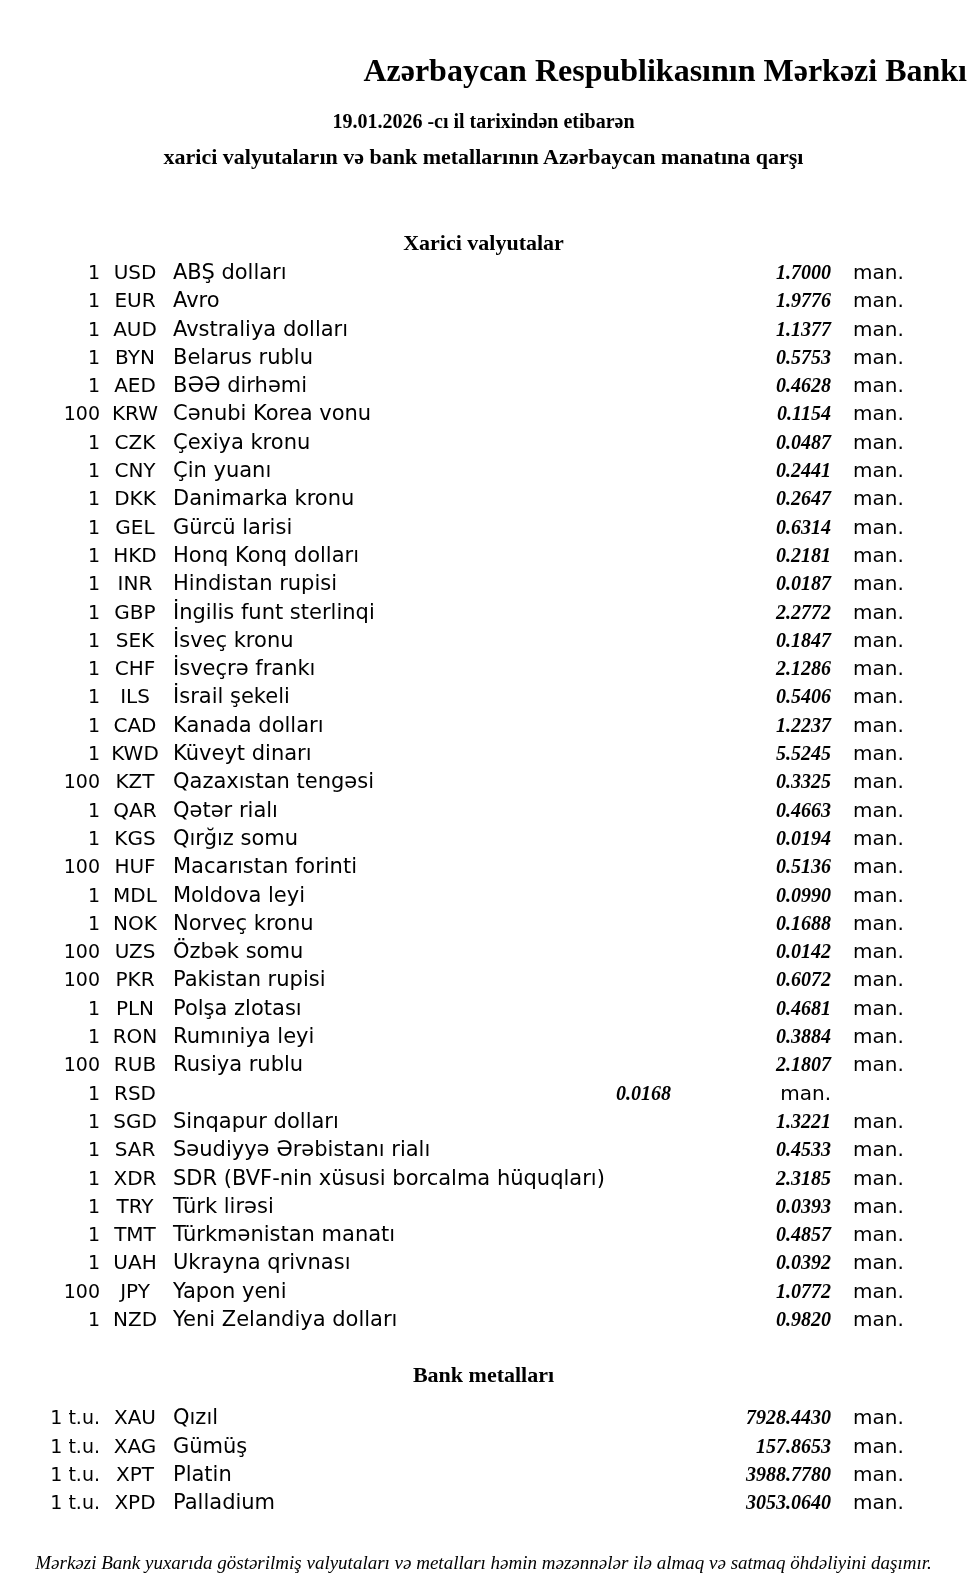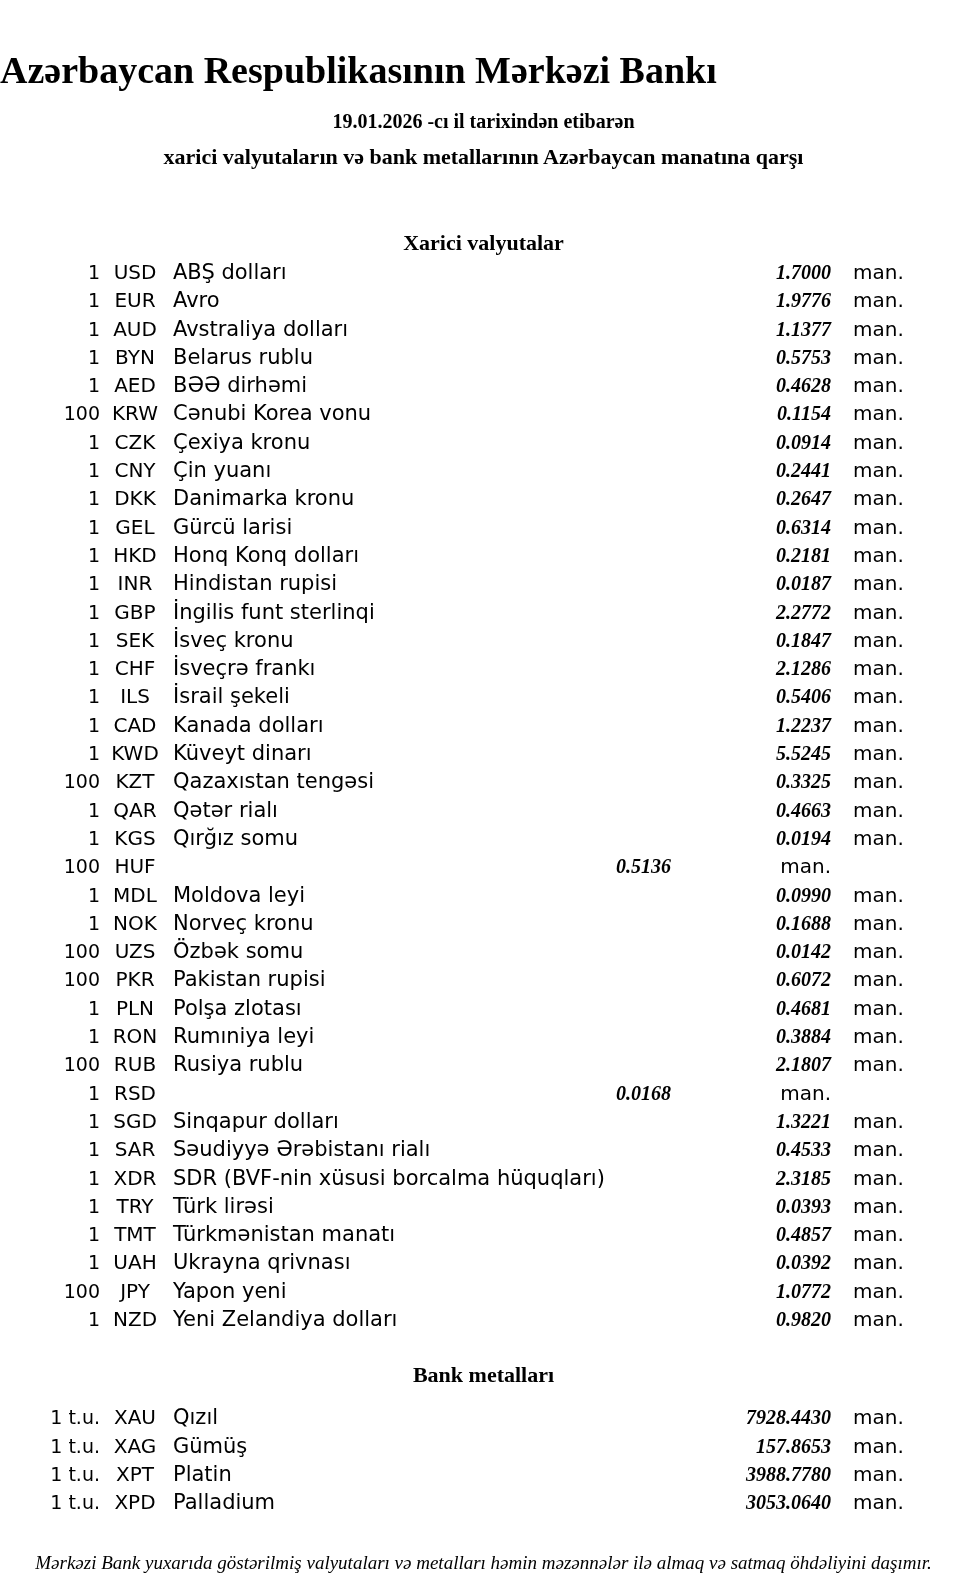--- a/index.html
+++ b/index.html
@@ -12,9 +12,9 @@
   .page { position: relative; width: 967px; height: 1589px; }
 
   .title {
-    margin: 52px 0 0 0; text-align: left;
+    margin: 52px 0 0 0; text-align: right;
     font-family: "Liberation Serif", serif; font-weight: bold;
-    font-size: 38px; line-height: 36px;
+    font-size: 32px; line-height: 36px;
   }
   .date-line {
     margin-top: 20px; text-align: center;

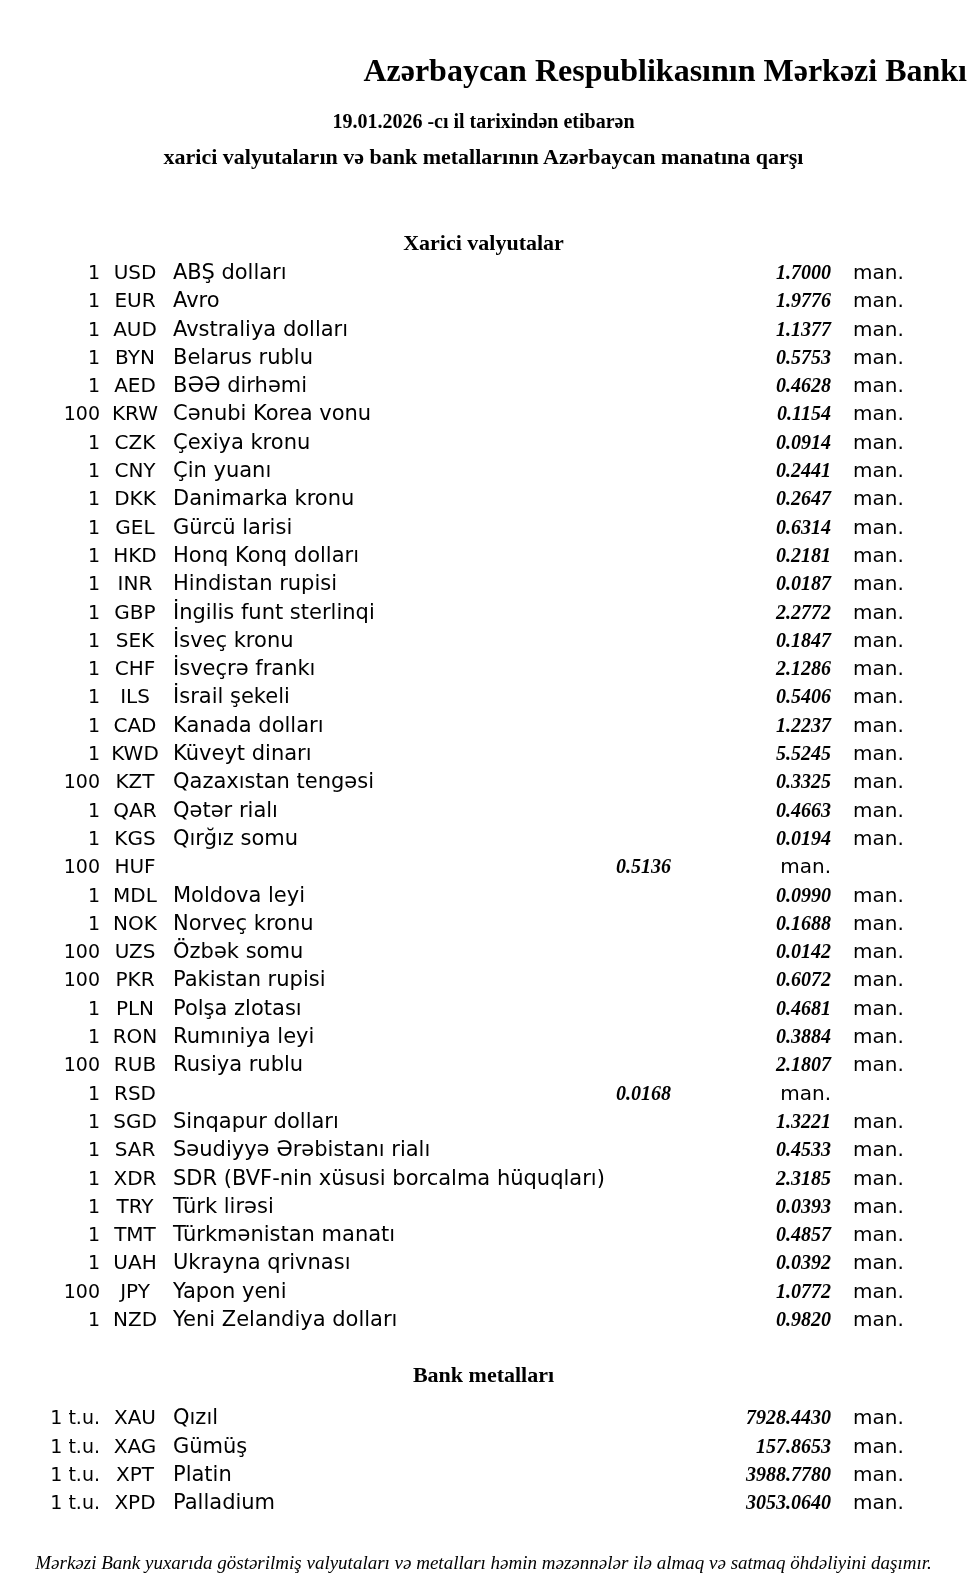--- a/index.html
+++ b/index.html
@@ -118,7 +118,7 @@
         <span class="cell-qty">1</span>
         <span class="cell-code">CZK</span>
         <span class="cell-name">Çexiya kronu</span>
-        <span class="cell-rate">0.0914</span>
+        <span class="cell-rate">0.0487</span>
         <span class="cell-unit">man.</span>
       </div>
       <div class="row">

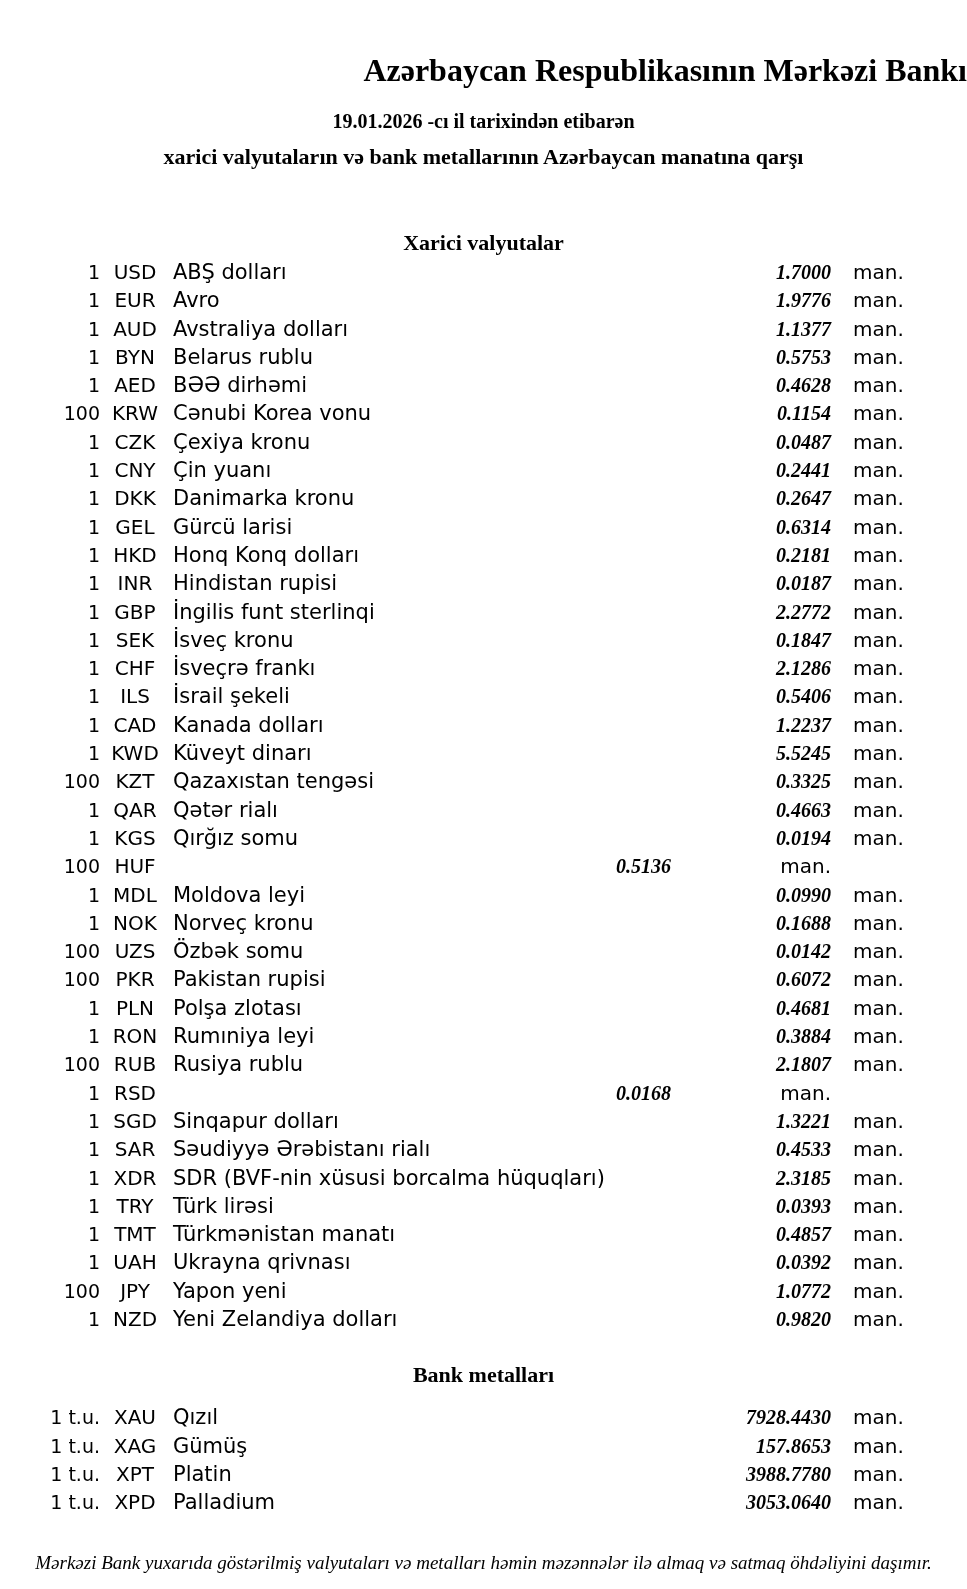--- a/index.html
+++ b/index.html
@@ -222,6 +222,7 @@
       <div class="row">
         <span class="cell-qty">100</span>
         <span class="cell-code">HUF</span>
+        <span class="cell-name">Macarıstan forinti</span>
         <span class="cell-rate">0.5136</span>
         <span class="cell-unit">man.</span>
       </div>

